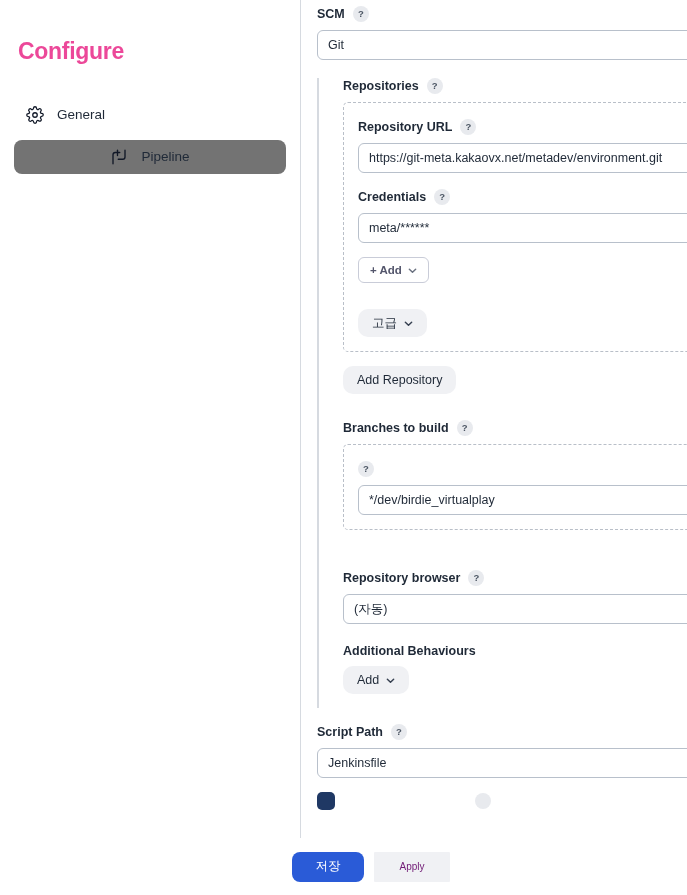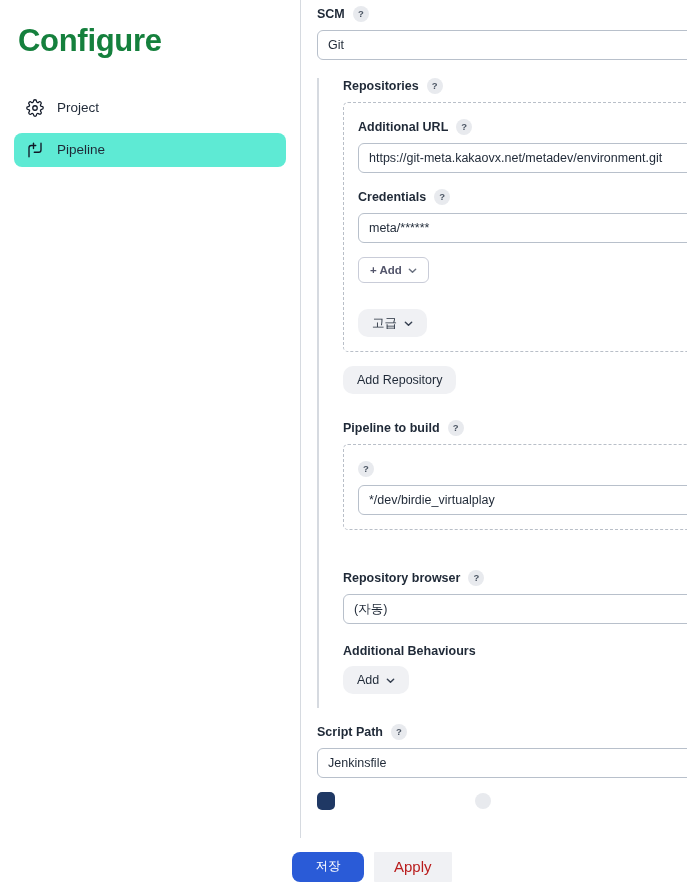--- a/index.html
+++ b/index.html
@@ -22,8 +22,8 @@
     padding: 18px 14px 0 14px;
   }
   .sidebar-title {
-    font-size: 31px; font-weight: bold; letter-spacing: -0.3px;
-    color: #15803d; margin: 4px 0 0 4px; line-height: 1.2;
+    font-size: 23px; font-weight: bold; letter-spacing: -0.3px;
+    color: #ec4899; margin: 20px 0 0 4px; line-height: 1.2;
   }
   .nav { margin-top: 32px; }
   .nav-item {

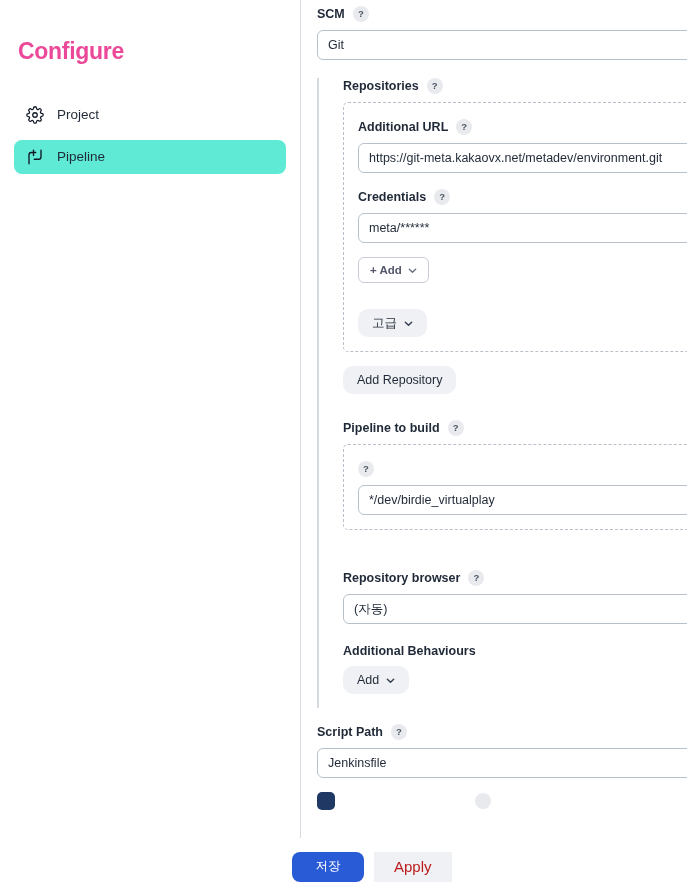--- a/index.html
+++ b/index.html
@@ -169,7 +169,7 @@
             <path d="M19.4 15a1.65 1.65 0 0 0 .33 1.82l.06.06a2 2 0 1 1-2.83 2.83l-.06-.06a1.65 1.65 0 0 0-1.82-.33 1.65 1.65 0 0 0-1 1.51V21a2 2 0 0 1-4 0v-.09A1.65 1.65 0 0 0 9 19.4a1.65 1.65 0 0 0-1.82.33l-.06.06a2 2 0 1 1-2.83-2.83l.06-.06a1.65 1.65 0 0 0 .33-1.82 1.65 1.65 0 0 0-1.51-1H3a2 2 0 0 1 0-4h.09A1.65 1.65 0 0 0 4.6 9a1.65 1.65 0 0 0-.33-1.82l-.06-.06a2 2 0 1 1 2.83-2.83l.06.06A1.65 1.65 0 0 0 9 4.6a1.65 1.65 0 0 0 1-1.51V3a2 2 0 0 1 4 0v.09a1.65 1.65 0 0 0 1 1.51 1.65 1.65 0 0 0 1.82-.33l.06-.06a2 2 0 1 1 2.83 2.83l-.06.06A1.65 1.65 0 0 0 19.4 9c.14.35.45.6.82.71H21a2 2 0 0 1 0 4h-.09c-.37.11-.68.36-.82.71z"></path>
           </svg>
         </span>
-        <span class="nav-label">Project</span>
+        <span class="nav-label">General</span>
       </div>
 
 

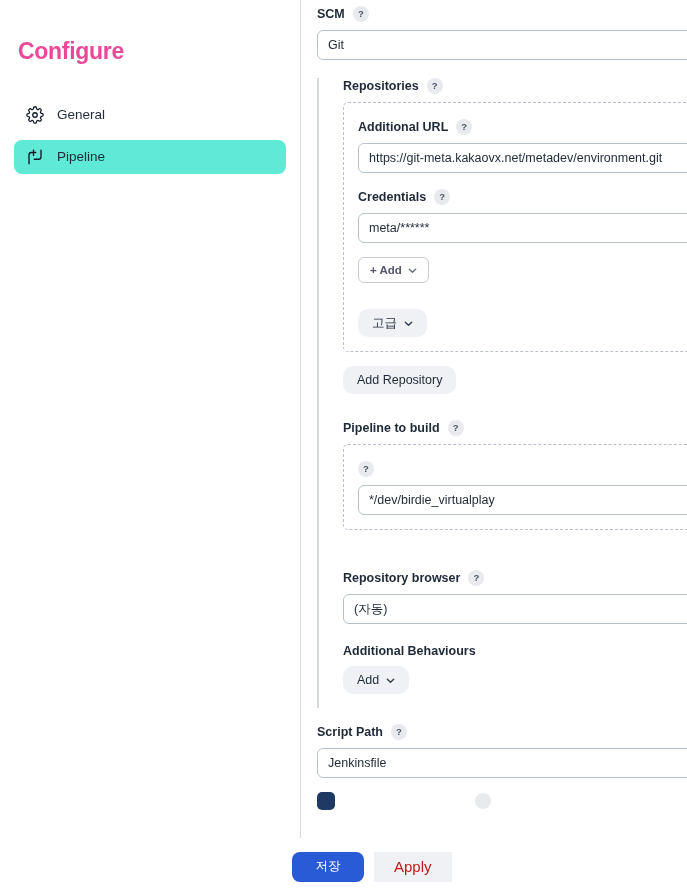--- a/index.html
+++ b/index.html
@@ -207,7 +207,7 @@
       <div class="dashed-block">
 
         <div class="field-label">
-          <span>Additional URL</span>
+          <span>Repository URL</span>
           <span class="help">?</span>
         </div>
         <div class="input">https://git-meta.kakaovx.net/metadev/environment.git</div>

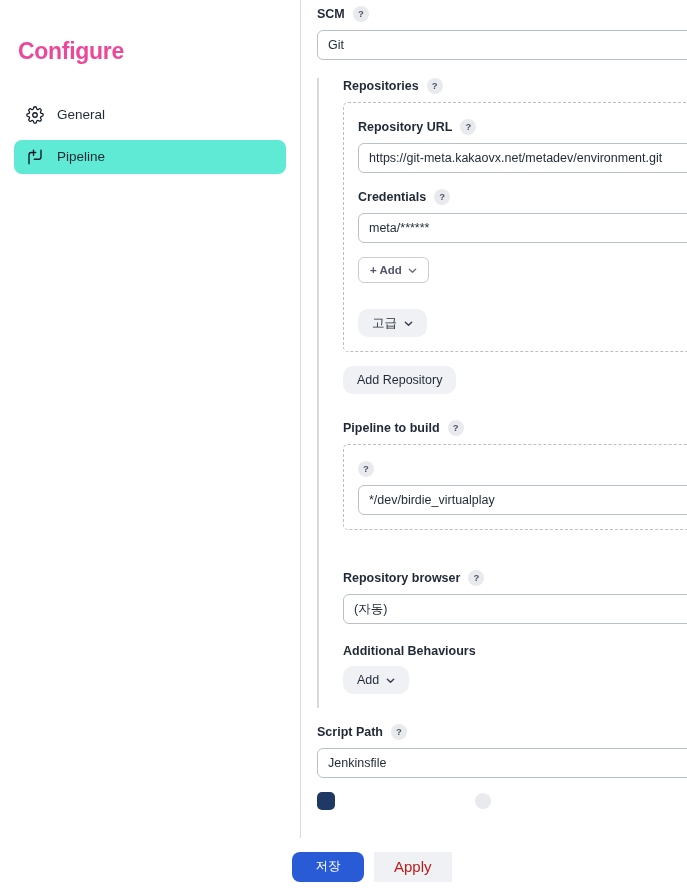--- a/index.html
+++ b/index.html
@@ -31,7 +31,7 @@
     height: 34px; padding: 0 12px; border-radius: 8px;
     margin-bottom: 8px; cursor: pointer;
   }
-  .nav-item.selected { background: #5eead4; }
+  .nav-item.selected { background: #737373; justify-content: center; }
   .nav-label { font-size: 13.5px; color: #1f2937; line-height: 1; }
   .nav-icon { width: 18px; height: 18px; display: block; flex: 0 0 18px; color:#111827; }
 

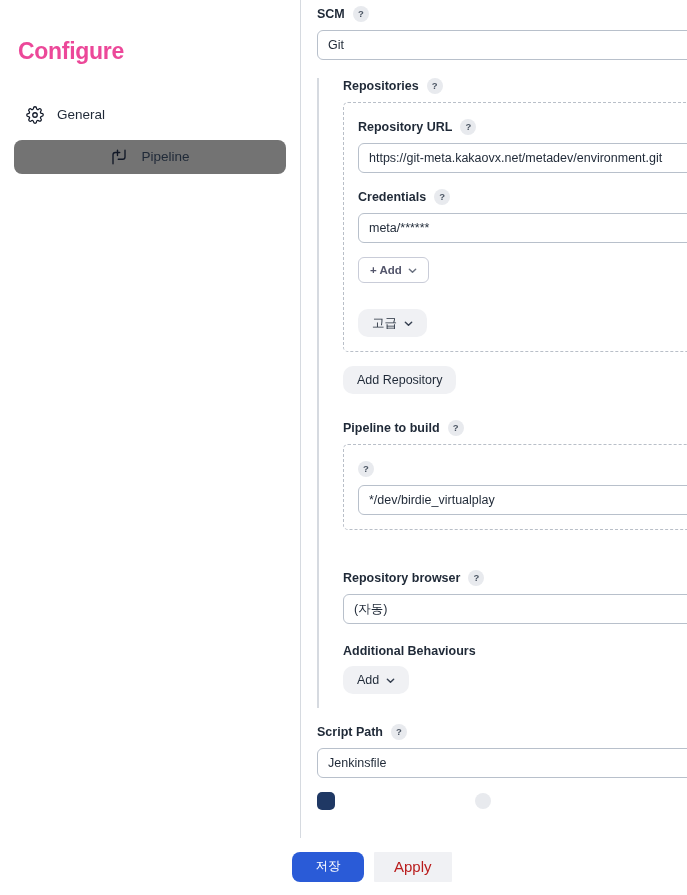--- a/index.html
+++ b/index.html
@@ -247,7 +247,7 @@
       <div class="spacer-26"></div>
 
       <div class="field-label">
-        <span>Pipeline to build</span>
+        <span>Branches to build</span>
         <span class="help">?</span>
       </div>
 

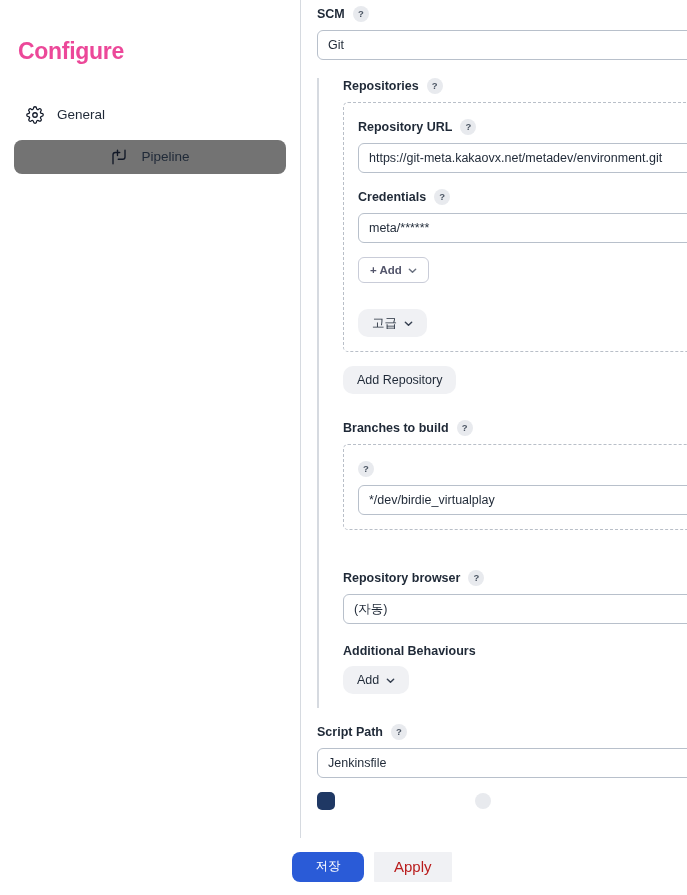--- a/index.html
+++ b/index.html
@@ -147,7 +147,7 @@
   .btn-secondary {
     height: 30px; min-width: 76px; padding: 0 20px;
     border-radius: 1px; border: none; background: #f0f1f4;
-    color: #b91c1c; font-size: 15px;
+    color: #701a75; font-size: 10px;
     font-family: "Liberation Sans", sans-serif;
     cursor: pointer; display:inline-flex; align-items:center; justify-content:center;
   }

